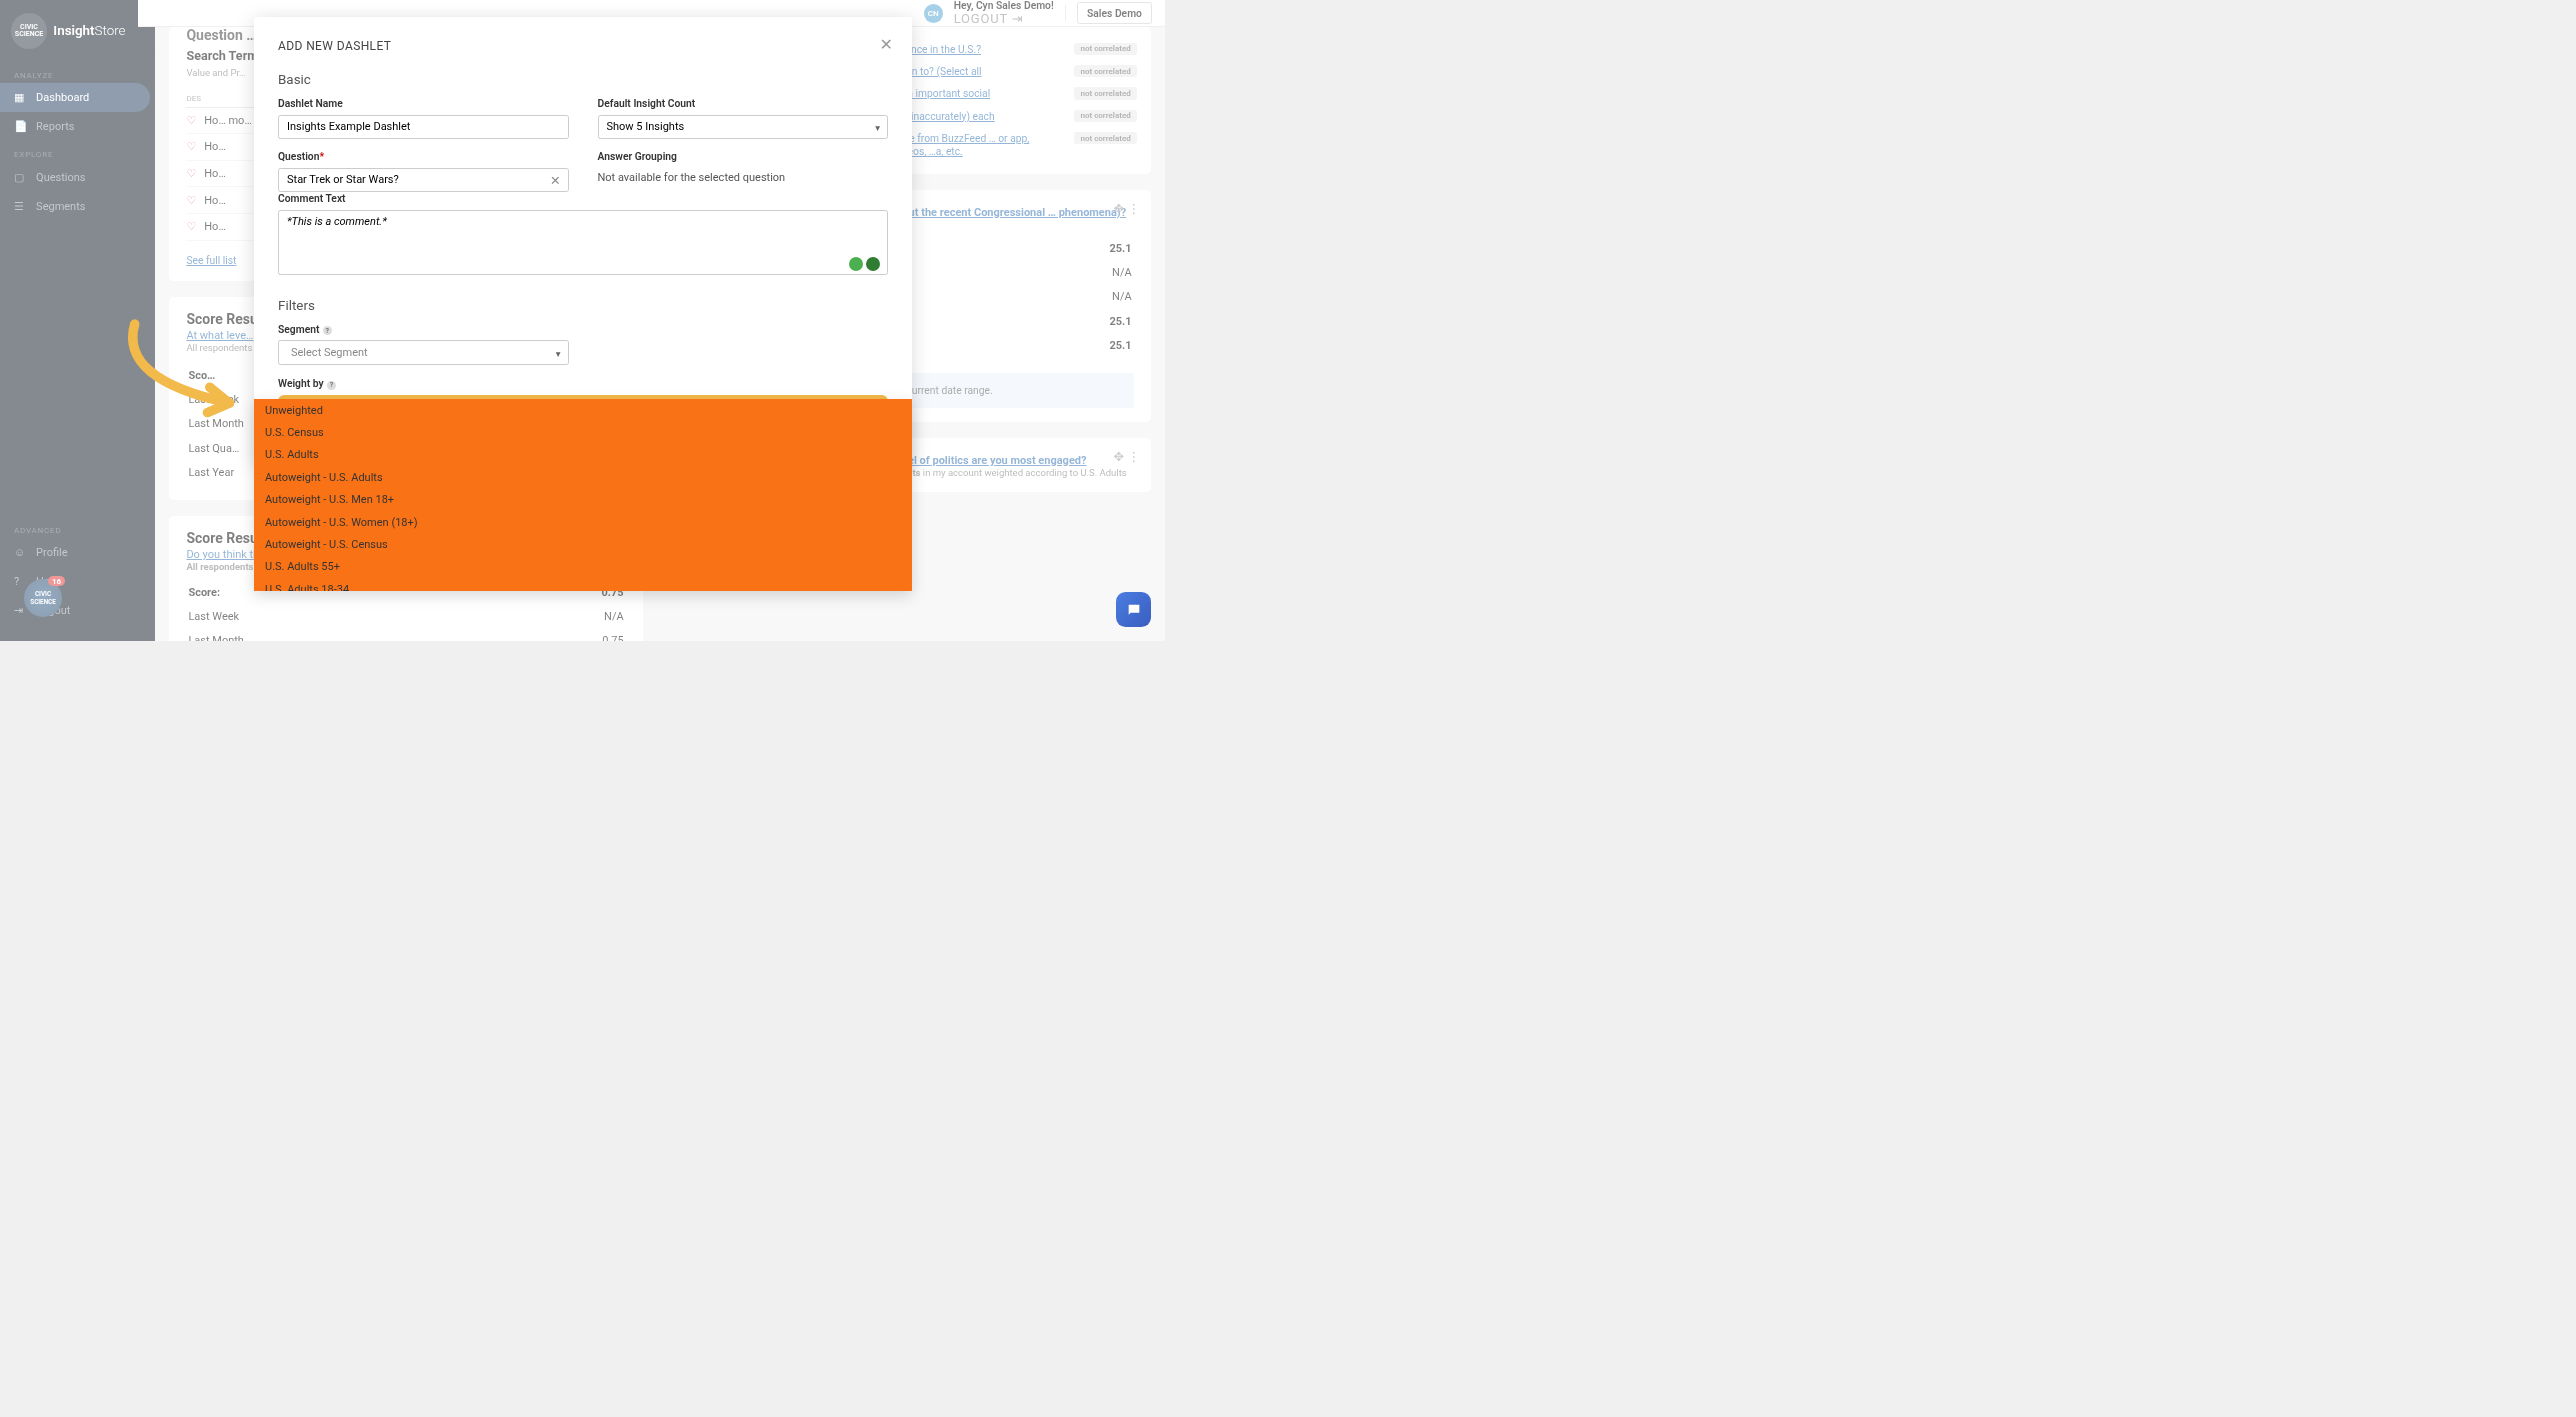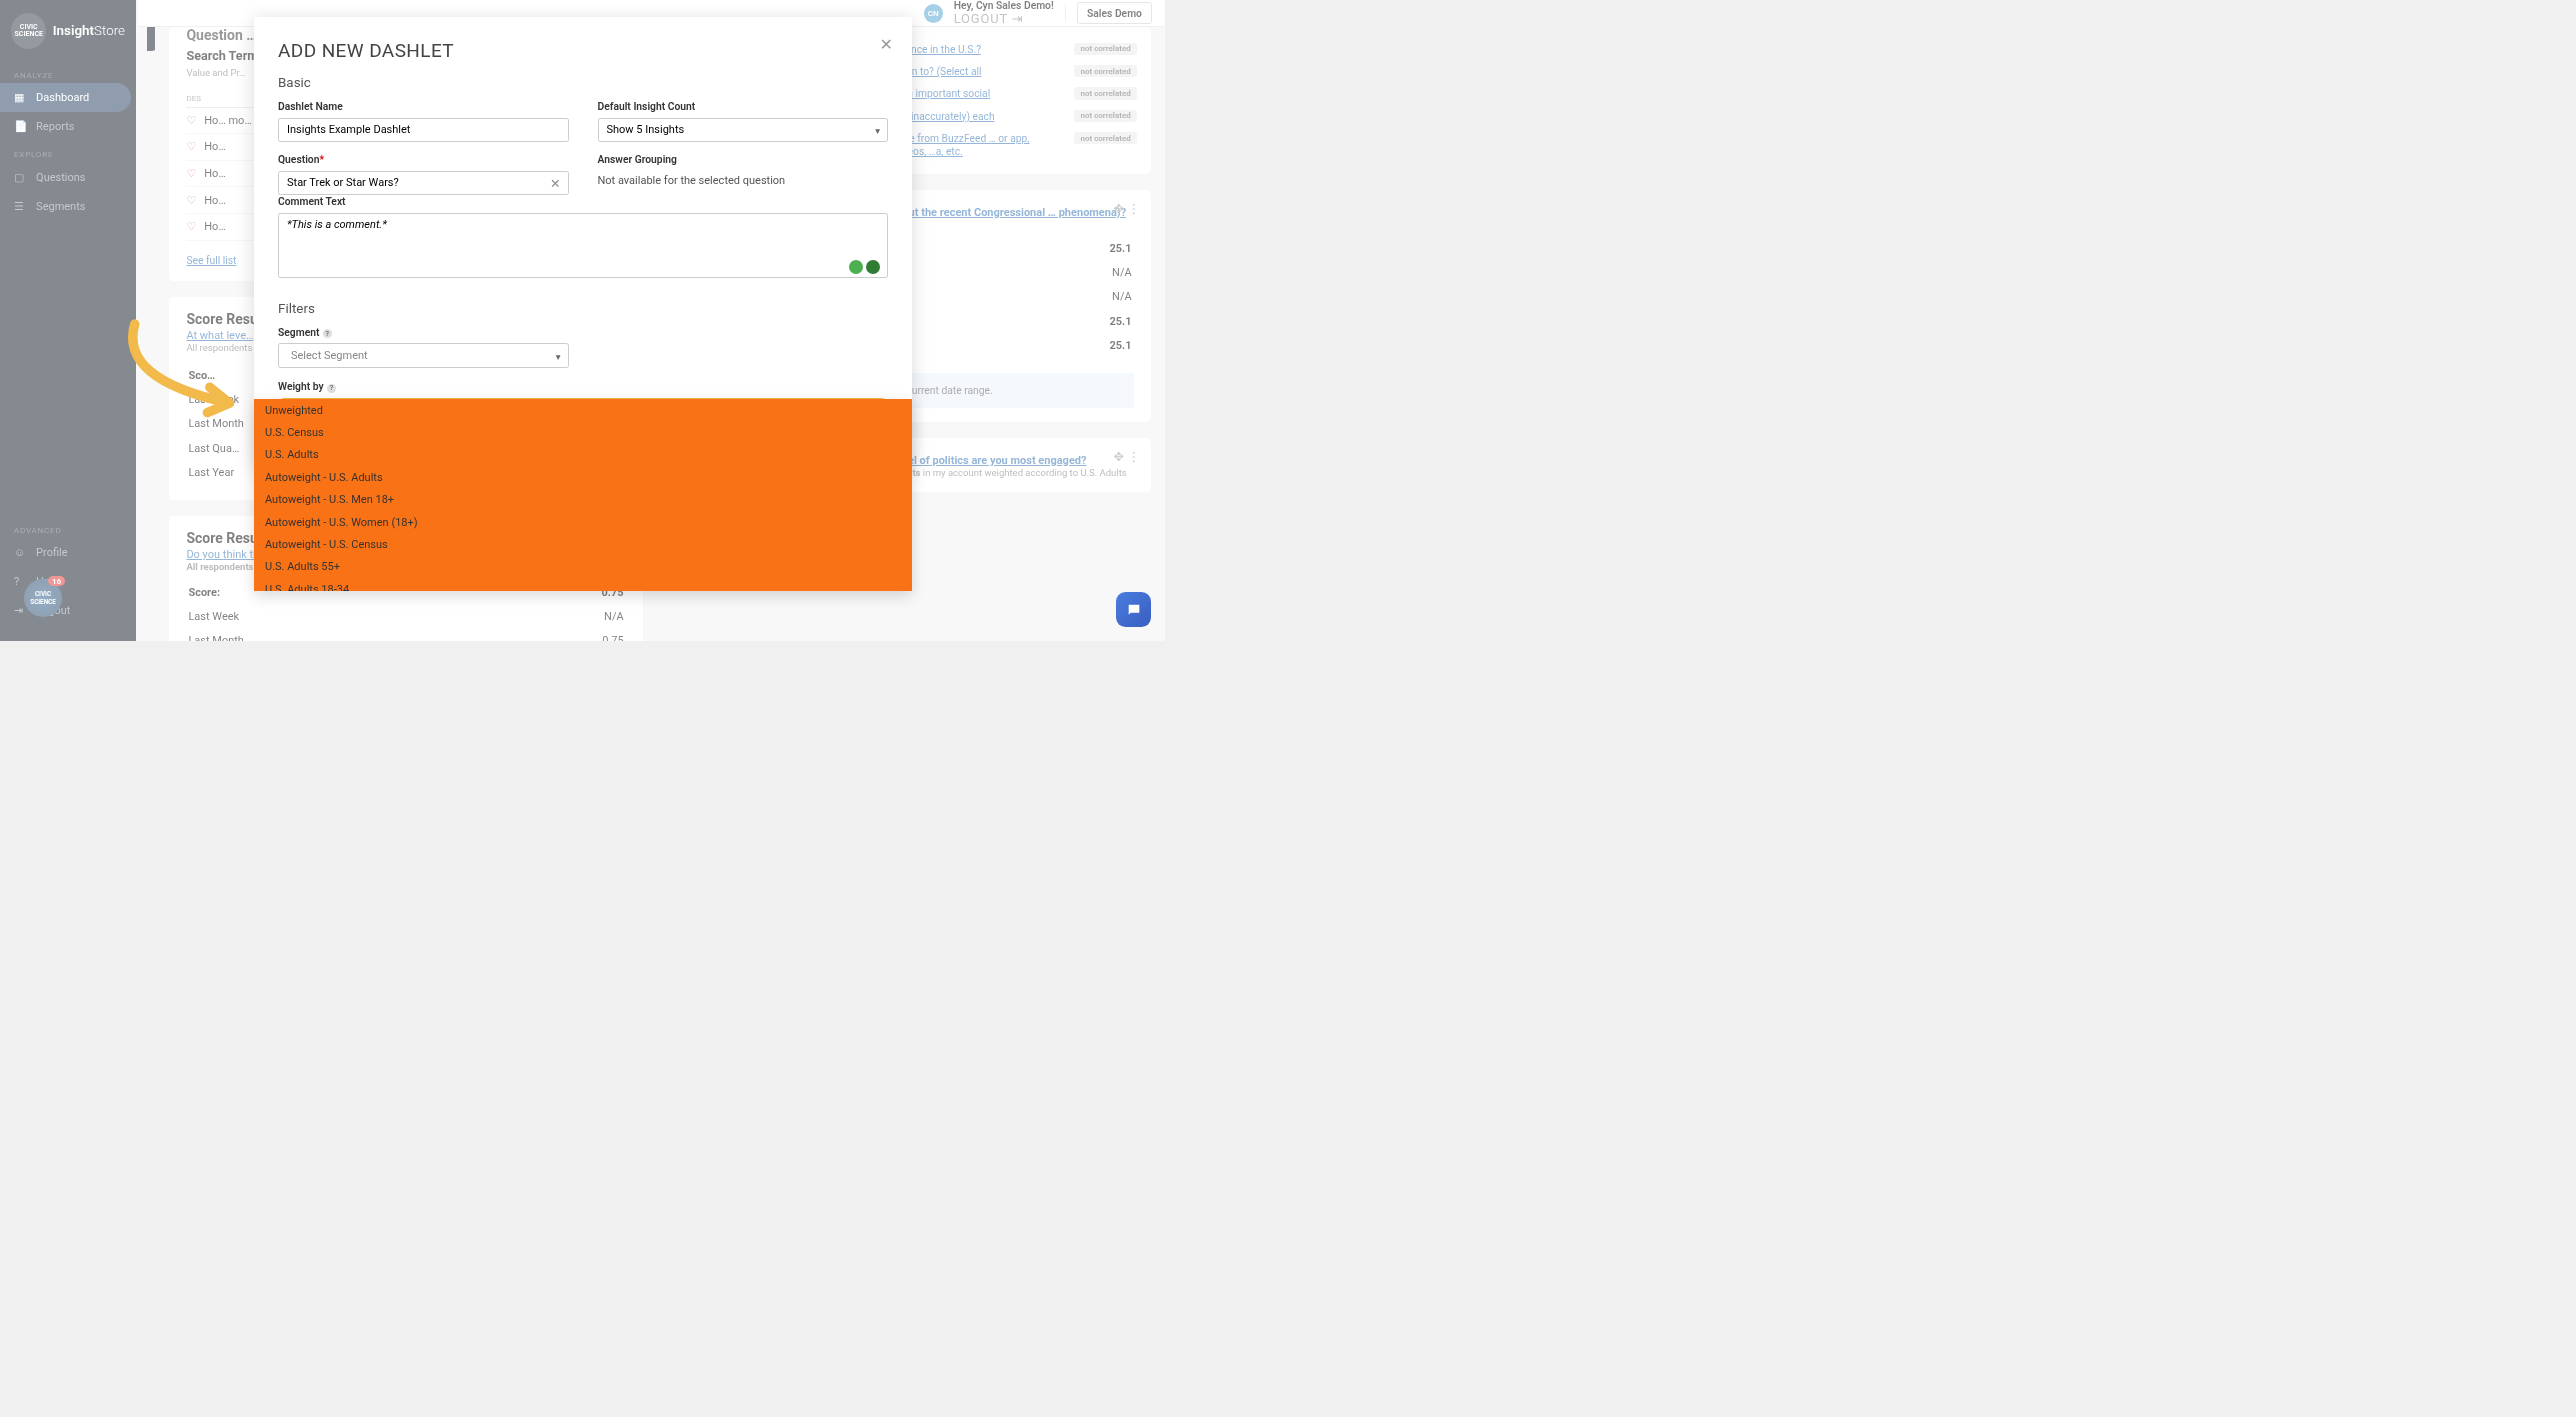--- a/index.html
+++ b/index.html
@@ -6,7 +6,7 @@
 body { background: #f0f0f0; width: 1165px; height: 641px; overflow: hidden; position: relative; }
 
 
-.sidebar { position: absolute; left: 0; top: 0; width: 136px; height: 100%; background: #0b1420; color: #8a94a3; }
+.sidebar { position: absolute; left: 0; top: 0; width: 155px; height: 100%; background: #0b1420; color: #8a94a3; }
 .logo-area { display: flex; align-items: center; padding: 12.6px 11px; gap: 6.3px; }
 .logo-circle { width: 36px; height: 36px; border-radius: 50%; background: #2a3340; display: flex; align-items: center; justify-content: center; color: #fff; font-size: 7px; font-weight: 700; line-height: 1; text-align: center; }
 .logo-text { color: #fff; font-size: 13.4px; font-weight: 300; }

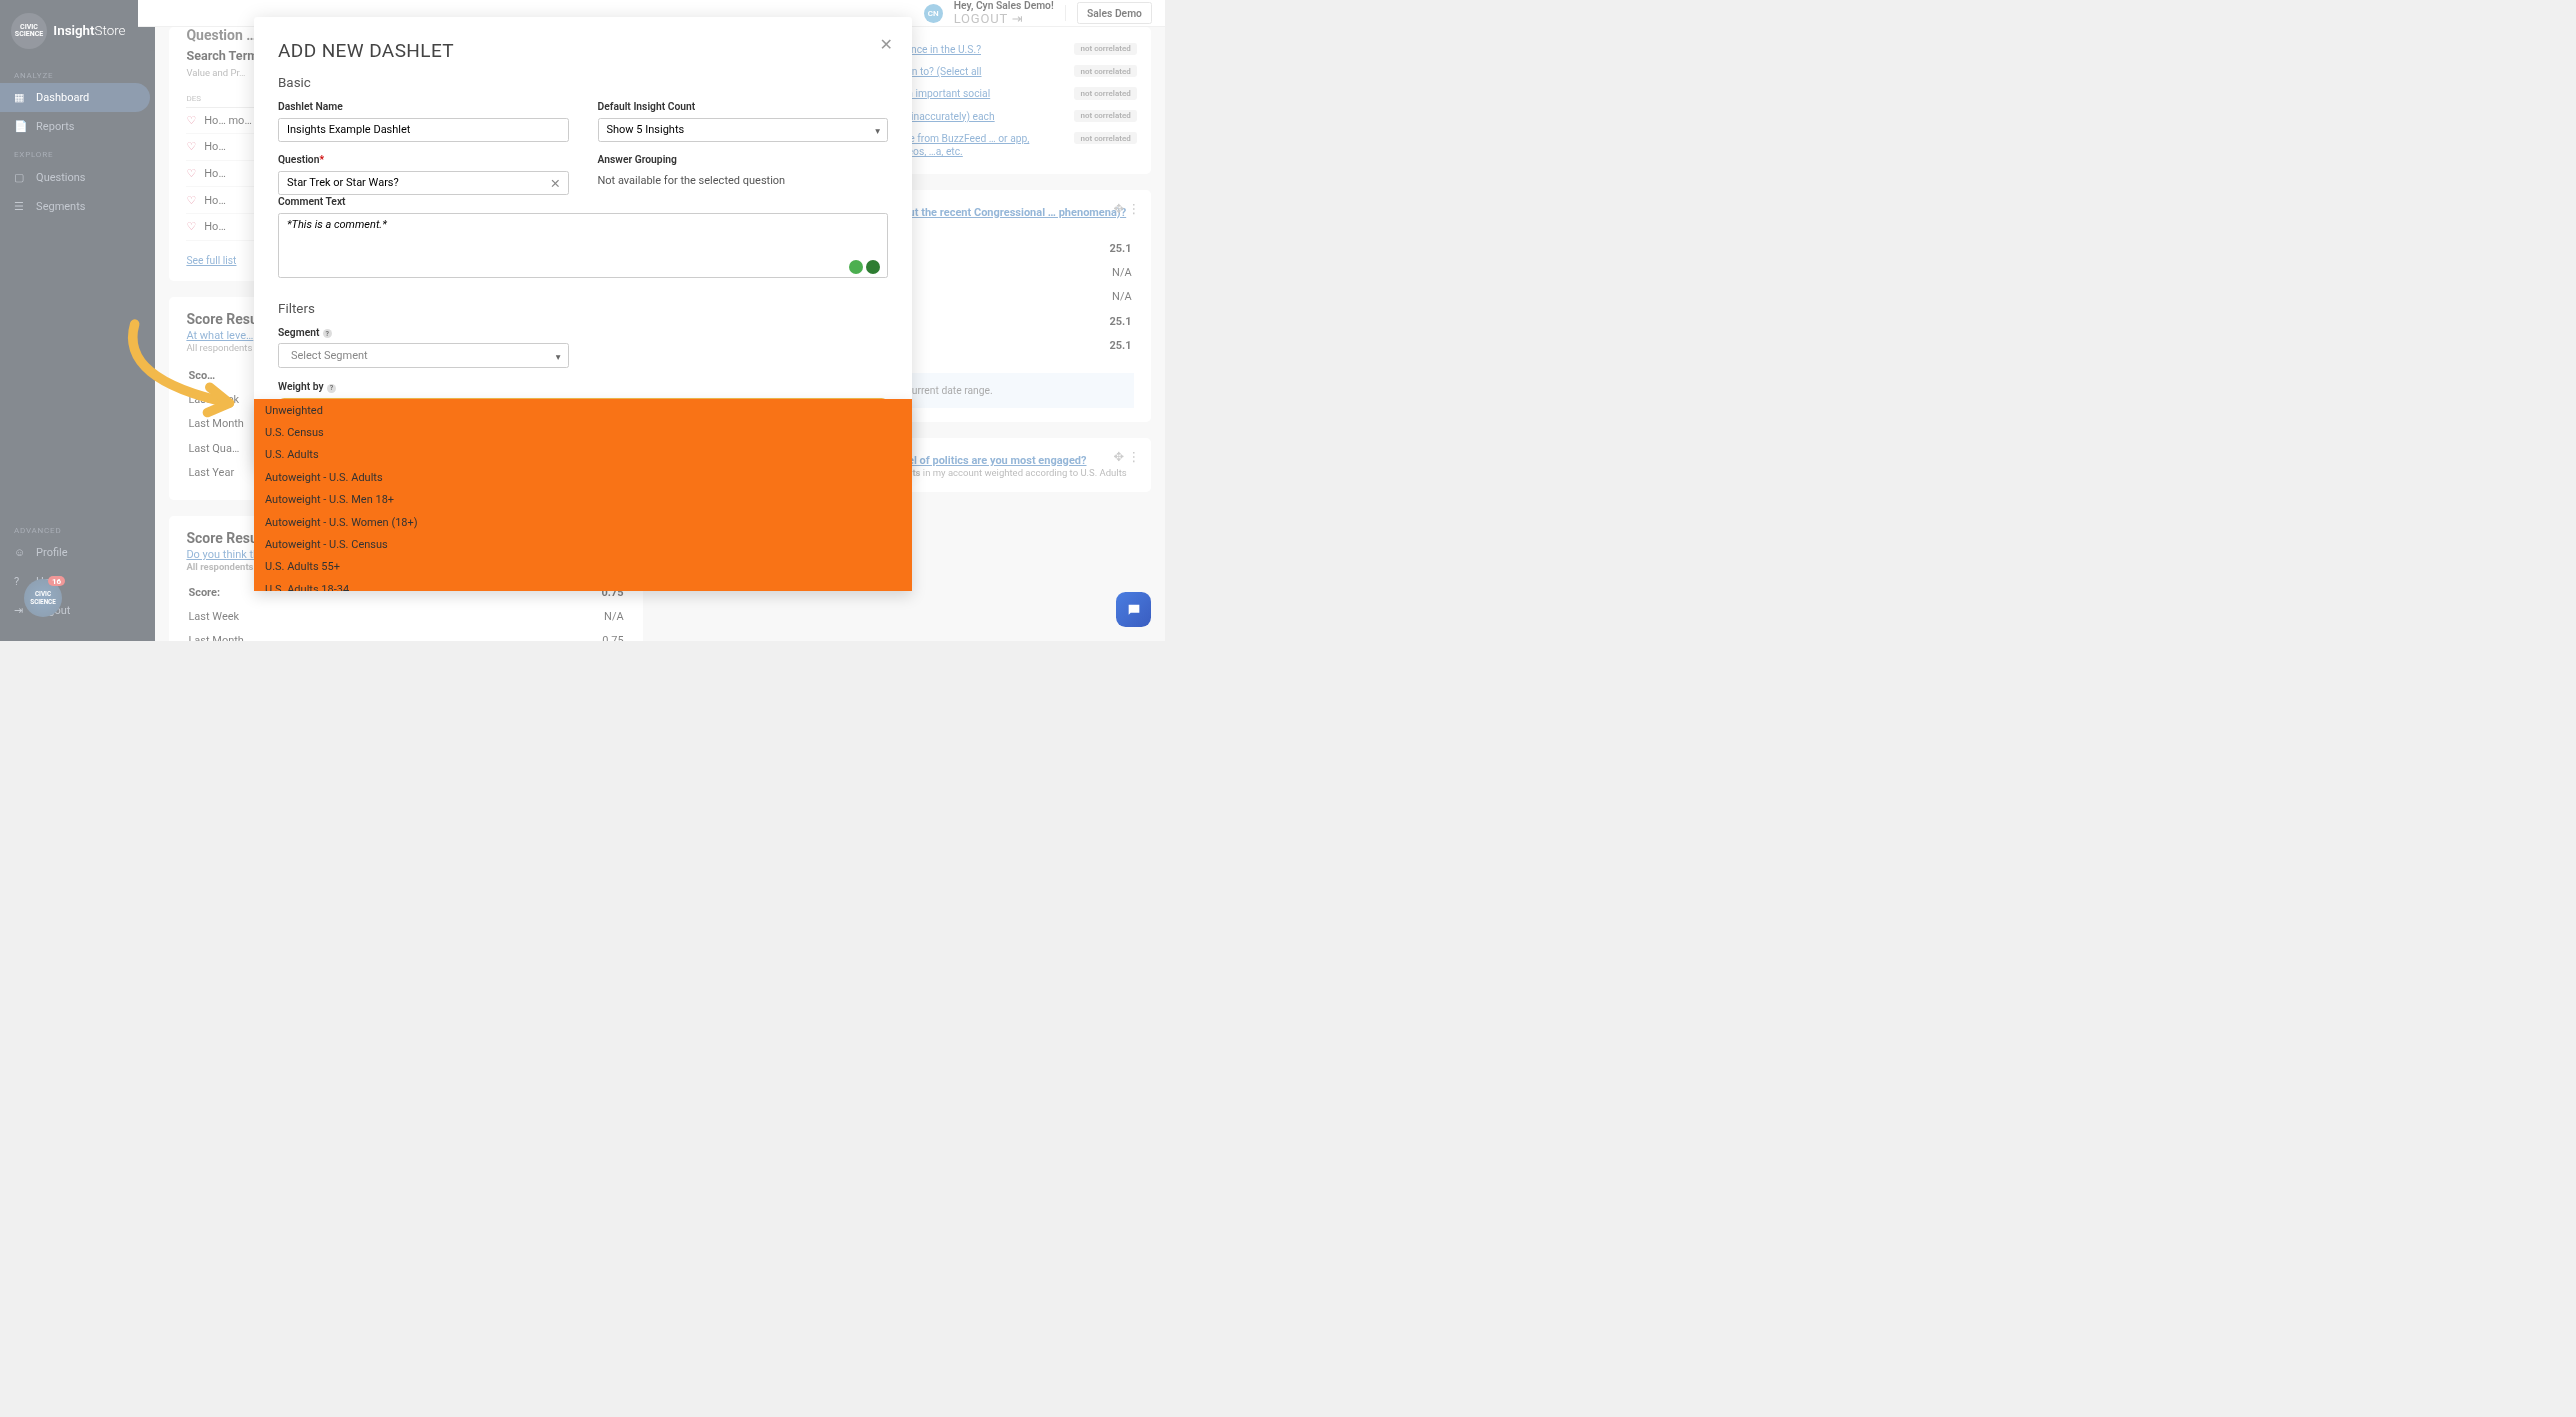--- a/index.html
+++ b/index.html
@@ -48,7 +48,7 @@
 
 
 .modal { position:absolute; left:254px; top:17.4px; width:658px; background:#fff; box-shadow:0 3.2px 19px rgba(0,0,0,0.15); border-radius:3.2px; padding:22px 24px 27px; z-index:10; }
-.modal-title { font-size:19px; color:#444; margin-bottom:13px; letter-spacing:0.4px; }
+.modal-title { font-size:12px; color:#444; margin-bottom:19px; letter-spacing:0.4px; }
 .close-x { position:absolute; top:17.4px; right:19px; color:#999; font-size:16px; cursor:pointer; }
 .section-head { font-size:13.4px; color:#555; margin:0 0 9.5px; }
 .row { display:flex; gap:29px; }

